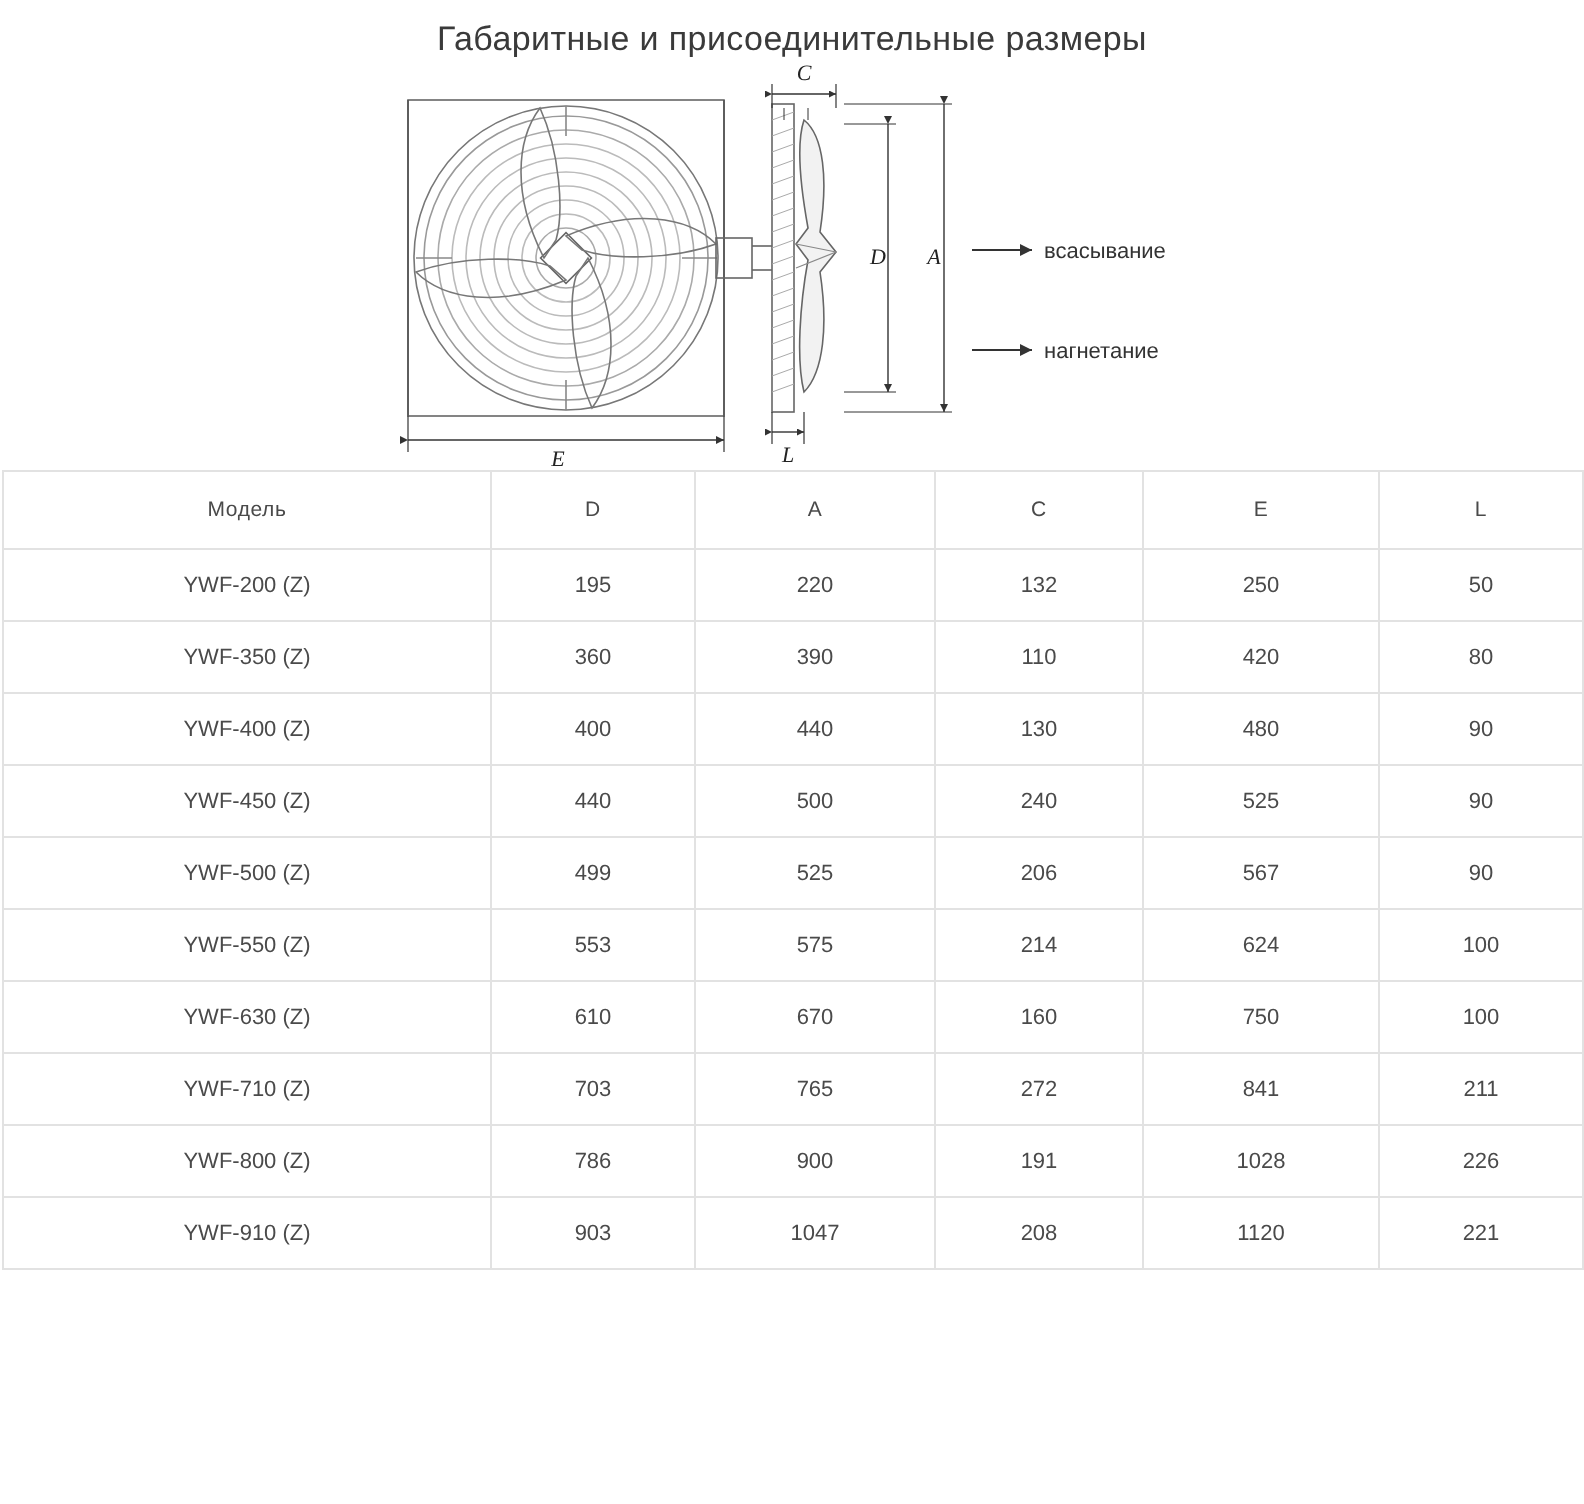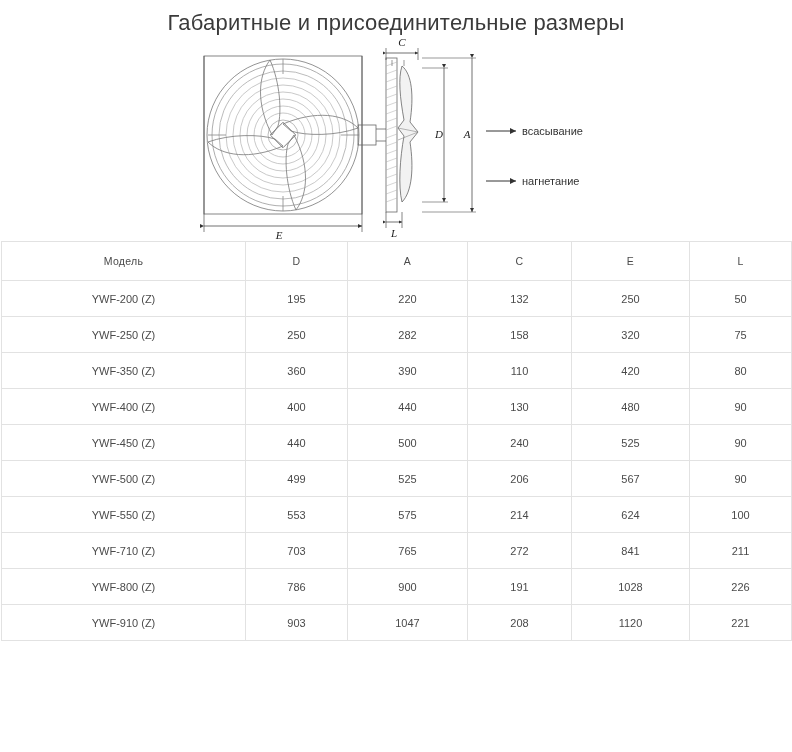--- a/index.html
+++ b/index.html
@@ -21,7 +21,7 @@
   }
   .title {
     text-align: center;
-    font-size: 22px;
+    font-size: 17px;
     color: #3a3a3a;
     font-weight: 400;
     padding-top: 10px;

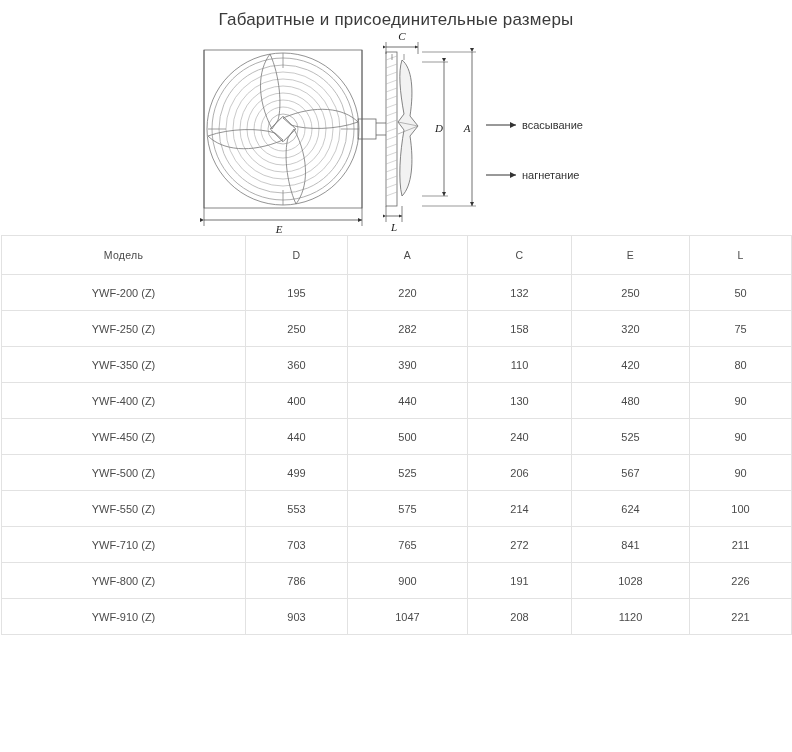--- a/index.html
+++ b/index.html
@@ -235,14 +235,6 @@
         <td>50</td>
       </tr>
       <tr>
-        <td>YWF-250 (Z)</td>
-        <td>250</td>
-        <td>282</td>
-        <td>158</td>
-        <td>320</td>
-        <td>75</td>
-      </tr>
-      <tr>
         <td>YWF-350 (Z)</td>
         <td>360</td>
         <td>390</td>

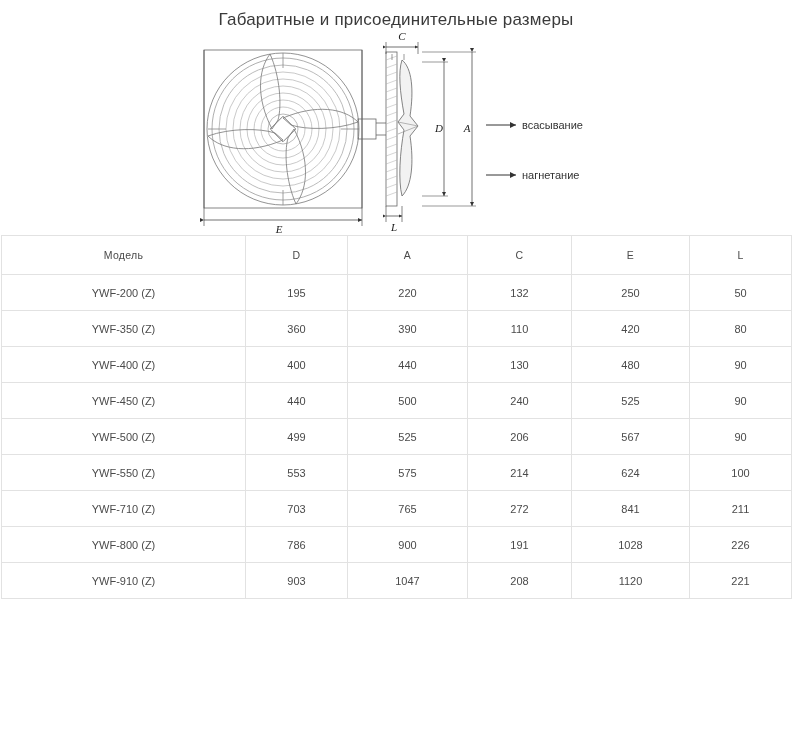--- a/index.html
+++ b/index.html
@@ -275,6 +275,14 @@
         <td>100</td>
       </tr>
       <tr>
+        <td>YWF-630 (Z)</td>
+        <td>610</td>
+        <td>670</td>
+        <td>160</td>
+        <td>750</td>
+        <td>100</td>
+      </tr>
+      <tr>
         <td>YWF-710 (Z)</td>
         <td>703</td>
         <td>765</td>

